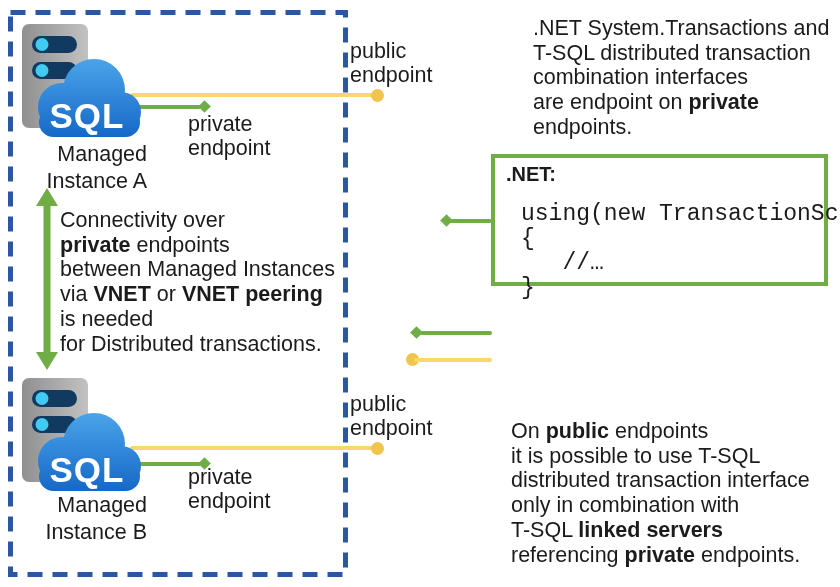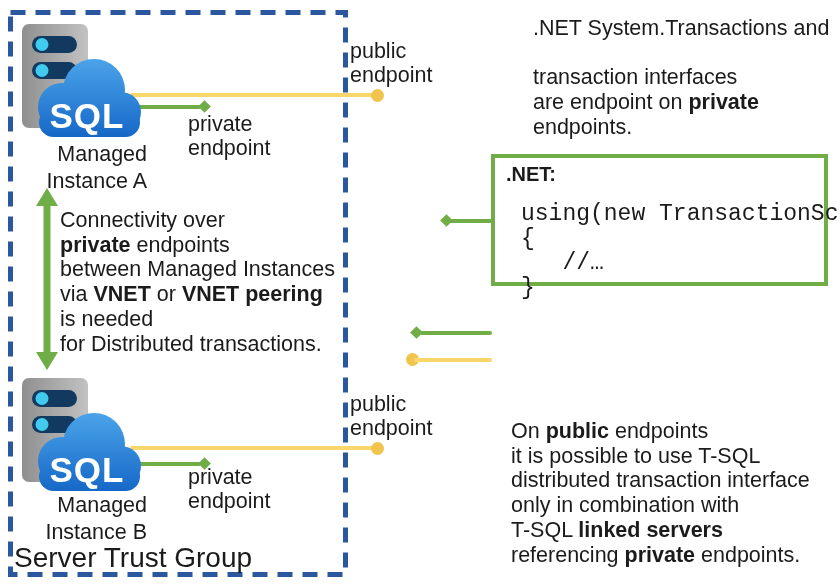--- a/index.html
+++ b/index.html
@@ -115,7 +115,7 @@
 
   <div class="stg-label" style="left:14px;top:543px;">Server Trust Group</div>
 
-  <div class="note" style="left:533px;top:16px;"><span>.NET System.Transactions and</span><br><br><span>transaction interfaces</span><br><span>are endpoint on </span><span style="font-weight: bold;">private</span><br><span>endpoints.</span></div>
+  <div class="note" style="left:533px;top:16px;"><span>.NET System.Transactions and</span><br><span>T-SQL distributed transaction</span><br><span>transaction interfaces</span><br><span>are endpoint on </span><span style="font-weight: bold;">private</span><br><span>endpoints.</span></div>
 
   <div class="diamond" style="left:442px;top:216px;"></div>
   <div class="hline greenline" style="left:448px;top:219px;width:44px;"></div>

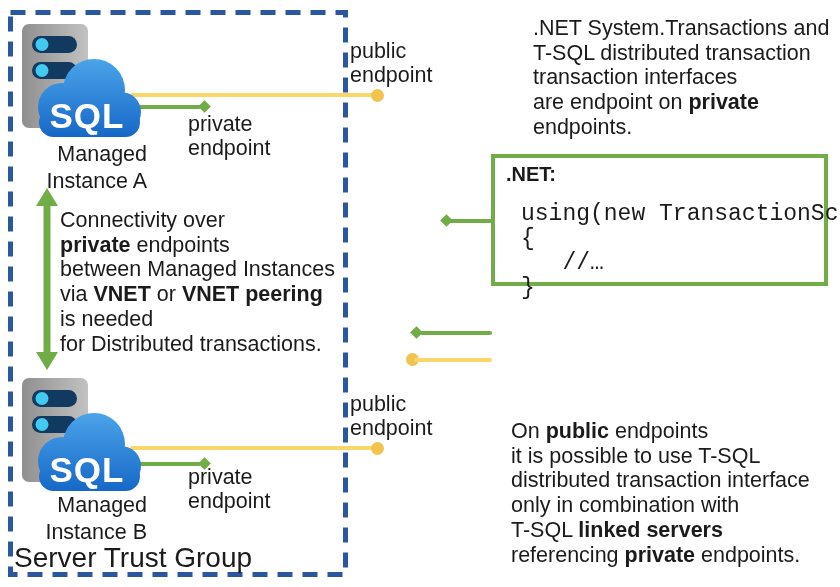--- a/index.html
+++ b/index.html
@@ -115,7 +115,7 @@
 
   <div class="stg-label" style="left:14px;top:543px;">Server Trust Group</div>
 
-  <div class="note" style="left:533px;top:16px;"><span>.NET System.Transactions and</span><br><span>T-SQL distributed transaction</span><br><span>transaction interfaces</span><br><span>are endpoint on </span><span style="font-weight: bold;">private</span><br><span>endpoints.</span></div>
+  <div class="note" style="left:533px;top:16px;"><span>.NET System.Transactions and</span><br><span>T-SQL distributed transaction</span><br><span>combination interfaces</span><br><span>are endpoint on </span><span style="font-weight: bold;">private</span><br><span>endpoints.</span></div>
 
   <div class="diamond" style="left:442px;top:216px;"></div>
   <div class="hline greenline" style="left:448px;top:219px;width:44px;"></div>

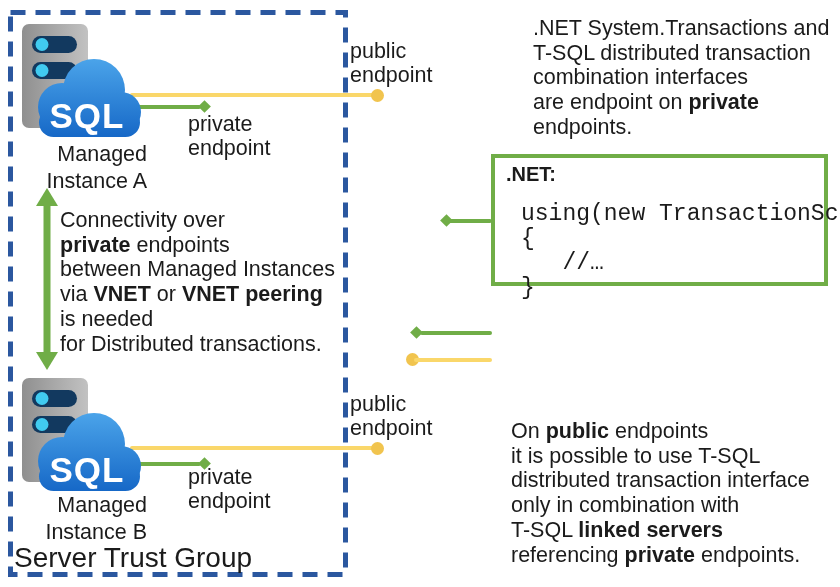--- a/index.html
+++ b/index.html
@@ -113,7 +113,6 @@
 
   <div class="note" style="left:60px;top:208px;"><span>Connectivity over</span><br><span style="font-weight: bold;">private</span><span> endpoints</span><br><span>between Managed Instances</span><br><span>via </span><span style="font-weight: bold;">VNET</span><span> or </span><span style="font-weight: bold;">VNET peering</span><br><span>is needed</span><br><span>for Distributed transactions.</span></div>
 
-  <div class="stg-label" style="left:14px;top:543px;">Server Trust Group</div>
 
   <div class="note" style="left:533px;top:16px;"><span>.NET System.Transactions and</span><br><span>T-SQL distributed transaction</span><br><span>combination interfaces</span><br><span>are endpoint on </span><span style="font-weight: bold;">private</span><br><span>endpoints.</span></div>
 

